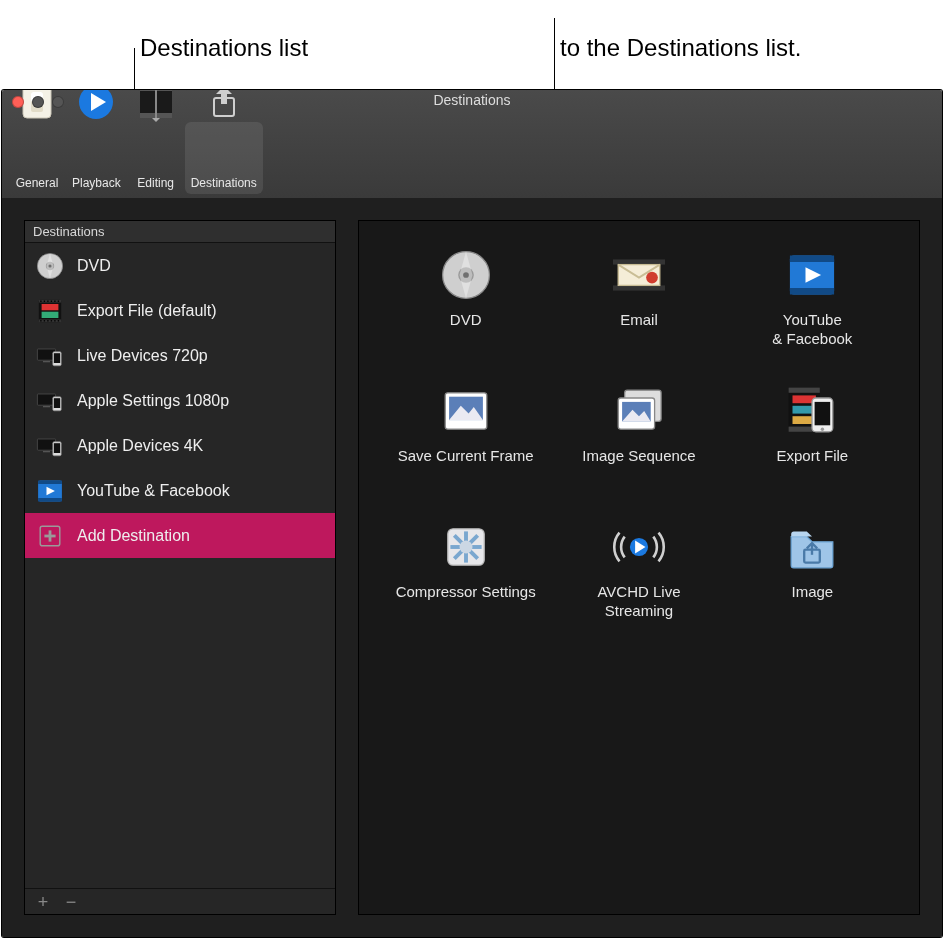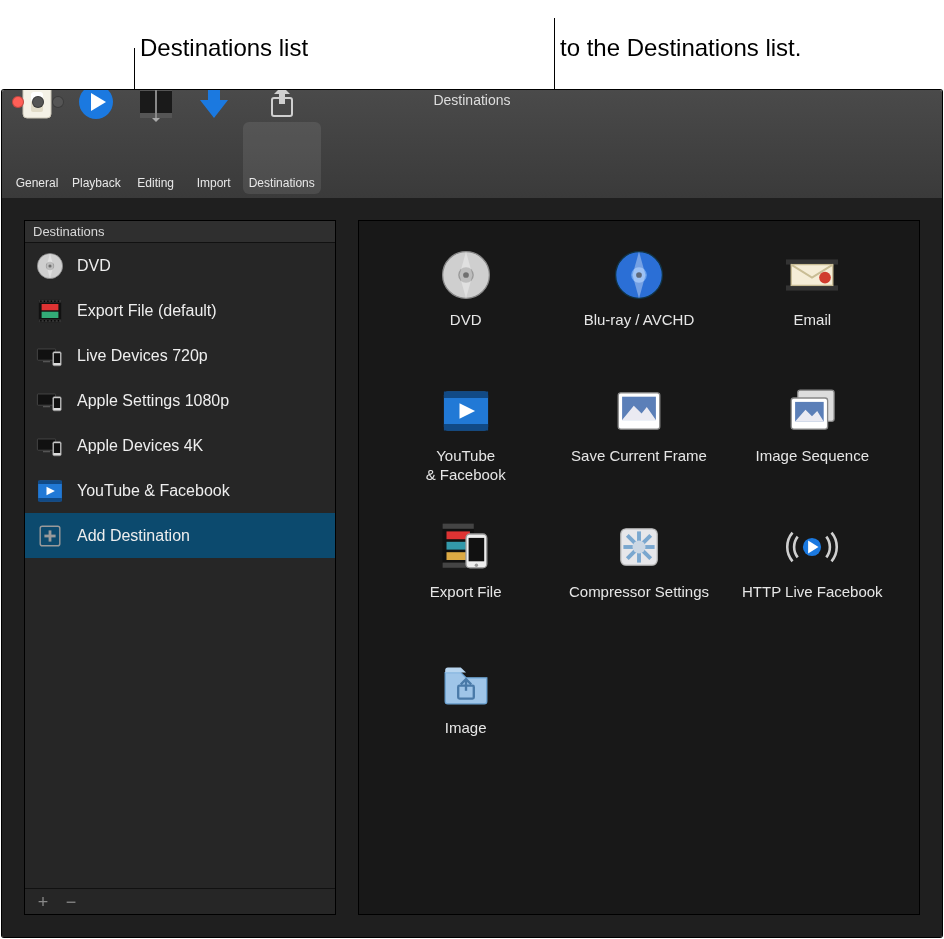--- a/index.html
+++ b/index.html
@@ -433,14 +433,6 @@
       <span class="tlabel">Editing</span>
     </div>
 
-    <div class="tool-item">
-      <div class="tool-icon">
-        <svg width="40" height="40">
-            <use href="#ic-arrowdown"></use>
-          </svg>
-      </div>
-      <span class="tlabel">Import</span>
-    </div>
 
     <div class="tool-item selected">
       <div class="tool-icon">

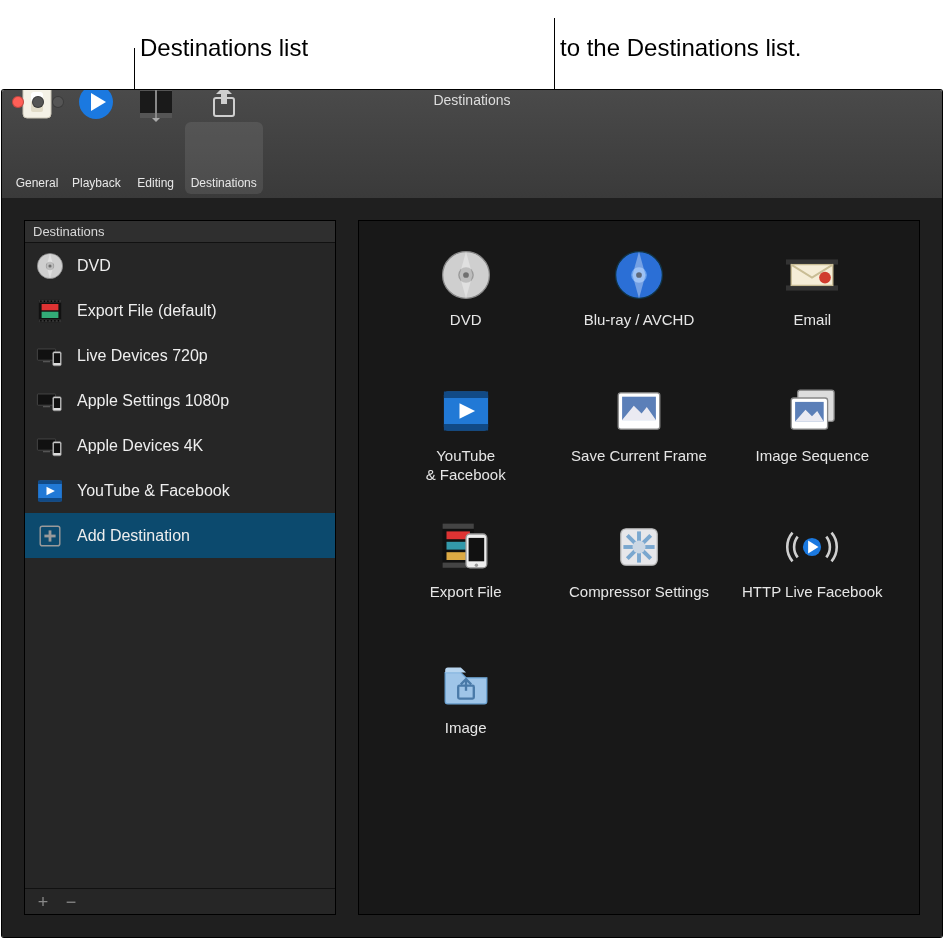--- a/index.html
+++ b/index.html
@@ -532,14 +532,6 @@
         <span class="plabel">DVD</span>
       </div>
 
-      <div class="pal-item">
-        <div class="pal-icon">
-            <svg width="52" height="52" viewBox="0 0 40 40">
-              <use href="#ic-bluray"></use>
-            </svg>
-          </div>
-        <span class="plabel">Blu-ray / AVCHD</span>
-      </div>
 
       <div class="pal-item">
         <div class="pal-icon">

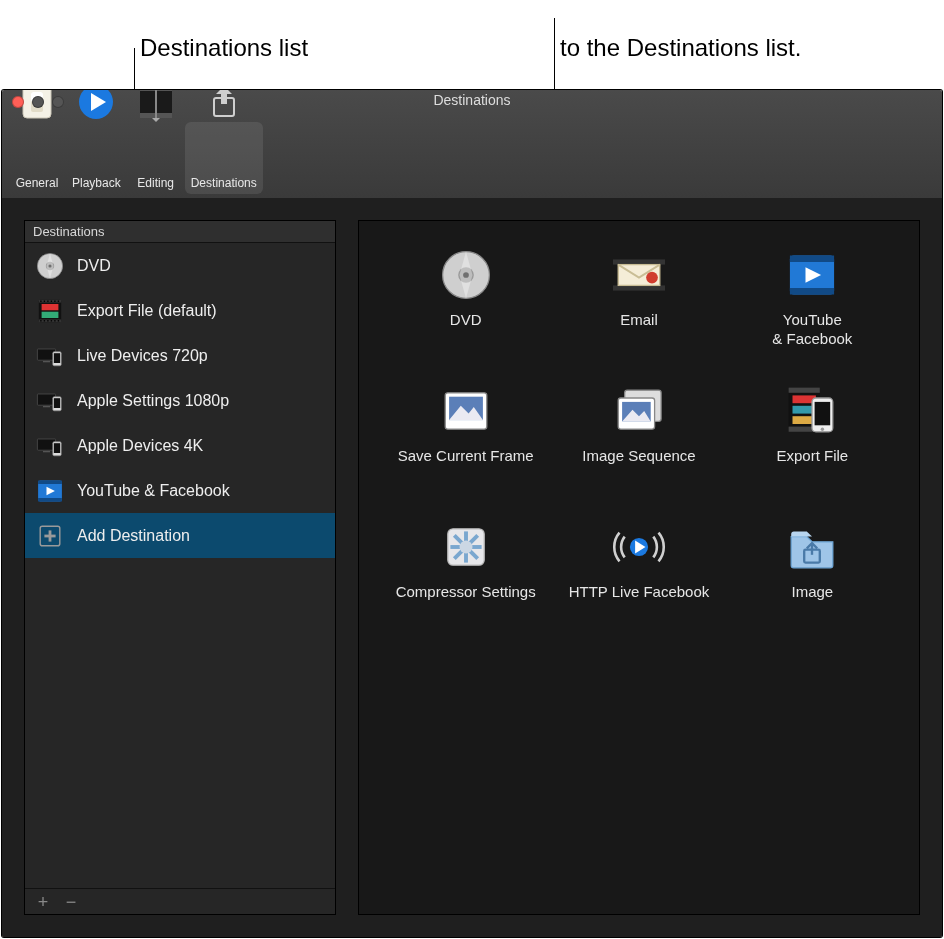--- a/index.html
+++ b/index.html
@@ -162,7 +162,7 @@
     justify-content: center;
   }
   .sb-item.selected {
-    background: #0c4a6e;
+    background: #be185d;
   }
   .sidebar-footer {
     height: 26px;

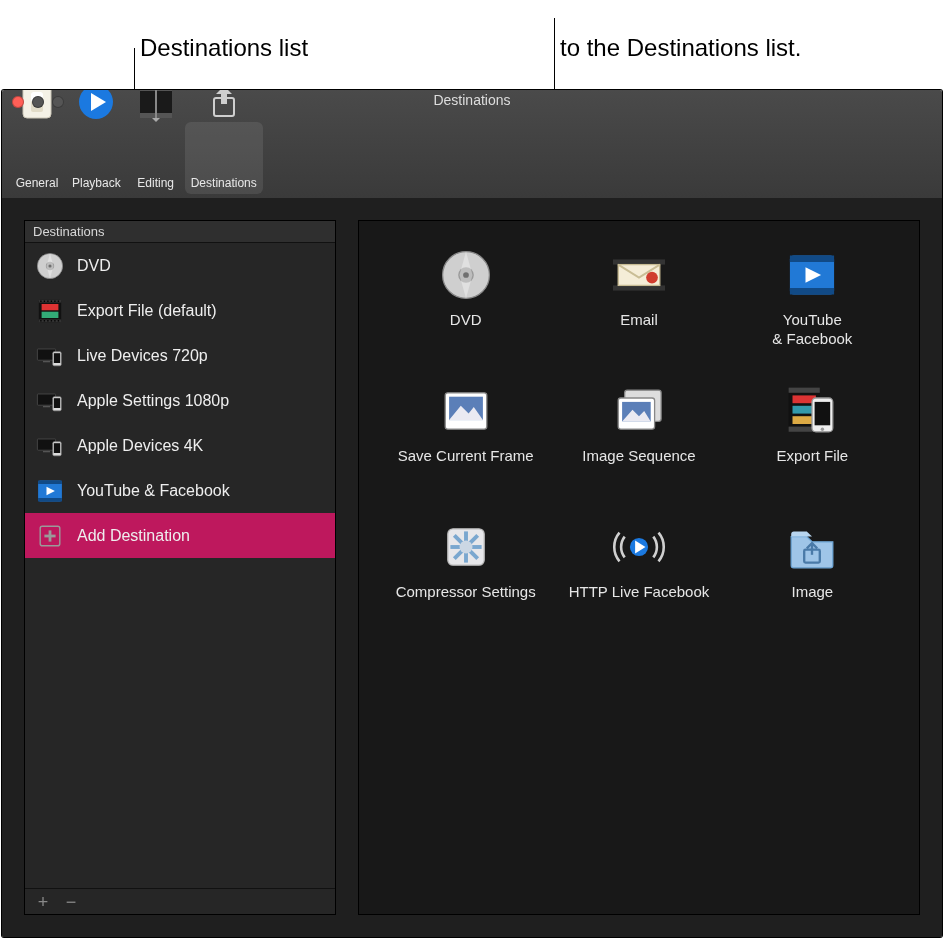--- a/index.html
+++ b/index.html
@@ -594,7 +594,7 @@
               <use href="#ic-streaming"></use>
             </svg>
           </div>
-        <span class="plabel">HTTP Live Facebook</span>
+        <span class="plabel">AVCHD Live Streaming</span>
       </div>
 
       <div class="pal-item">

